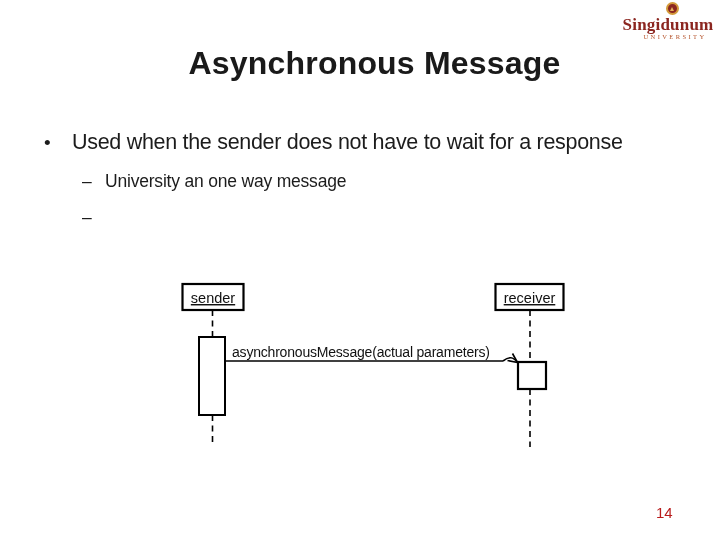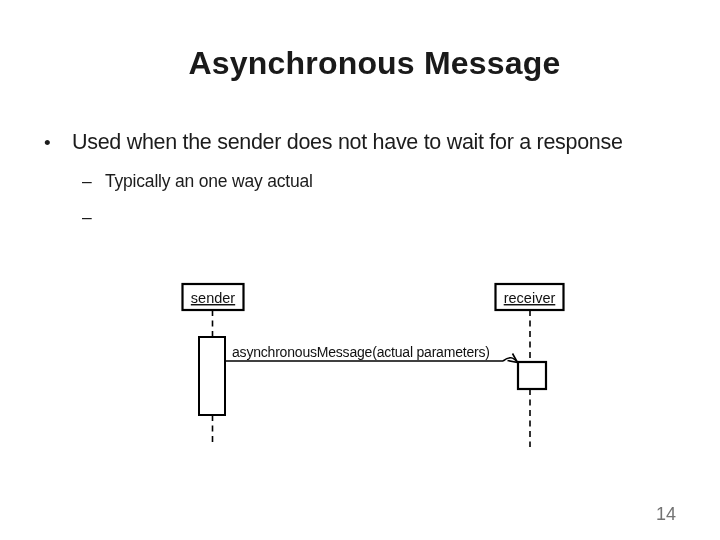--- a/index.html
+++ b/index.html
@@ -78,6 +78,11 @@
 
 <div class="slide">
 
+  <div class="logo">
+    <div class="logo-emblem"></div>
+    <div class="logo-name">Singidunum</div>
+    <div class="logo-subtitle">University</div>
+  </div>
 
   <h1 class="title">Asynchronous Message</h1>
 

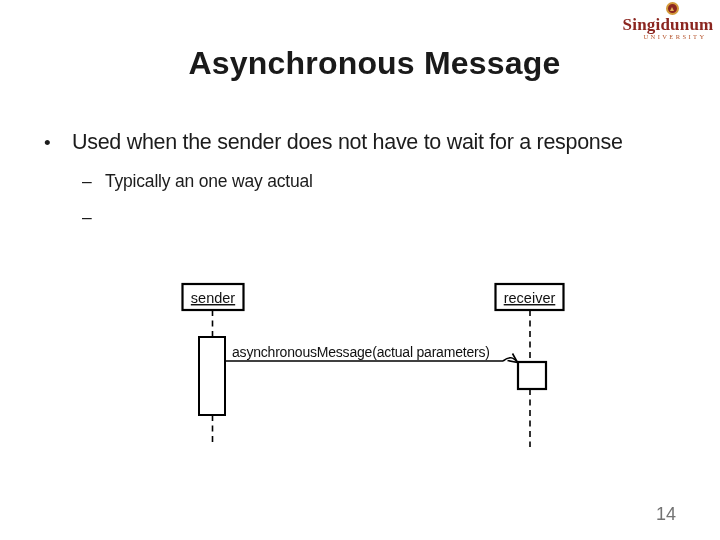--- a/index.html
+++ b/index.html
@@ -93,7 +93,7 @@
 
   <div class="bullet-row bullet-sub bullet-sub1">
     <span class="marker">–</span>
-    <span class="text">Typically an one way actual</span>
+    <span class="text">University an one way message</span>
   </div>
   <div class="bullet-row bullet-sub bullet-sub2">
     <span class="marker">–</span>

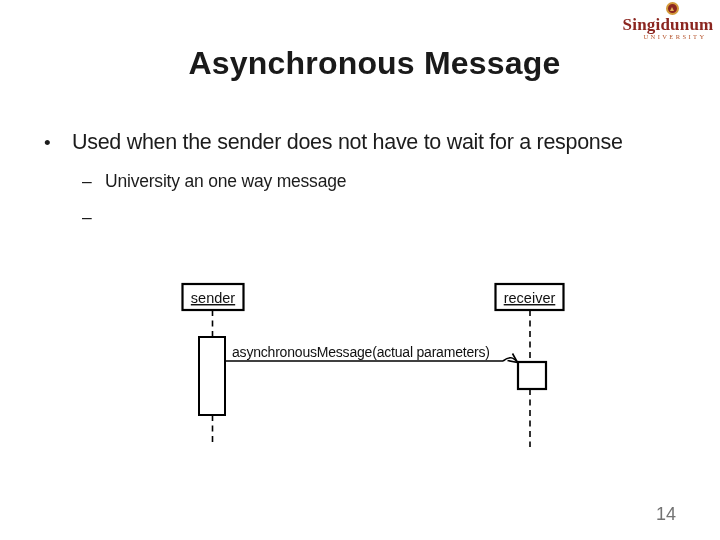--- a/index.html
+++ b/index.html
@@ -70,7 +70,7 @@
   
   .page-number{
     position:absolute;left:656px;top:504px;
-    font-size:18px;color:#737373;
+    font-size:15px;color:#b91c1c;
   }
 </style>
 </head>

